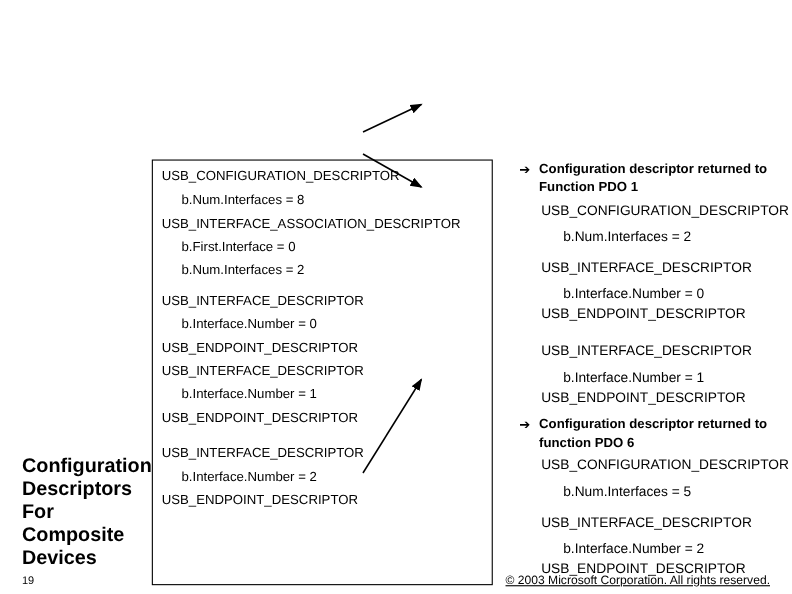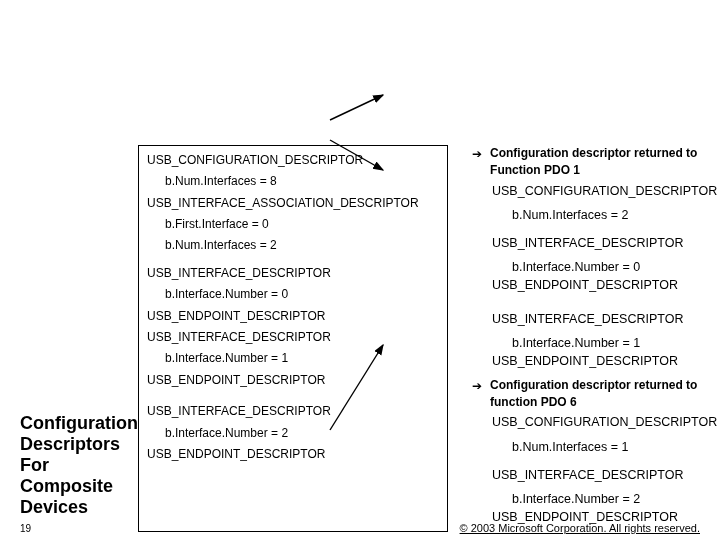--- a/index.html
+++ b/index.html
@@ -147,7 +147,7 @@
         <span class="bullet-head">Configuration descriptor returned to function PDO 6</span>
       </div>
       <div class="sub">USB_CONFIGURATION_DESCRIPTOR</div>
-      <div class="sub2">b.Num.Interfaces = 1</div>
+      <div class="sub2">b.Num.Interfaces = 5</div>
       <div class="spacer-md"></div>
       <div class="sub">USB_INTERFACE_DESCRIPTOR</div>
       <div class="sub2">b.Interface.Number = 2</div>

